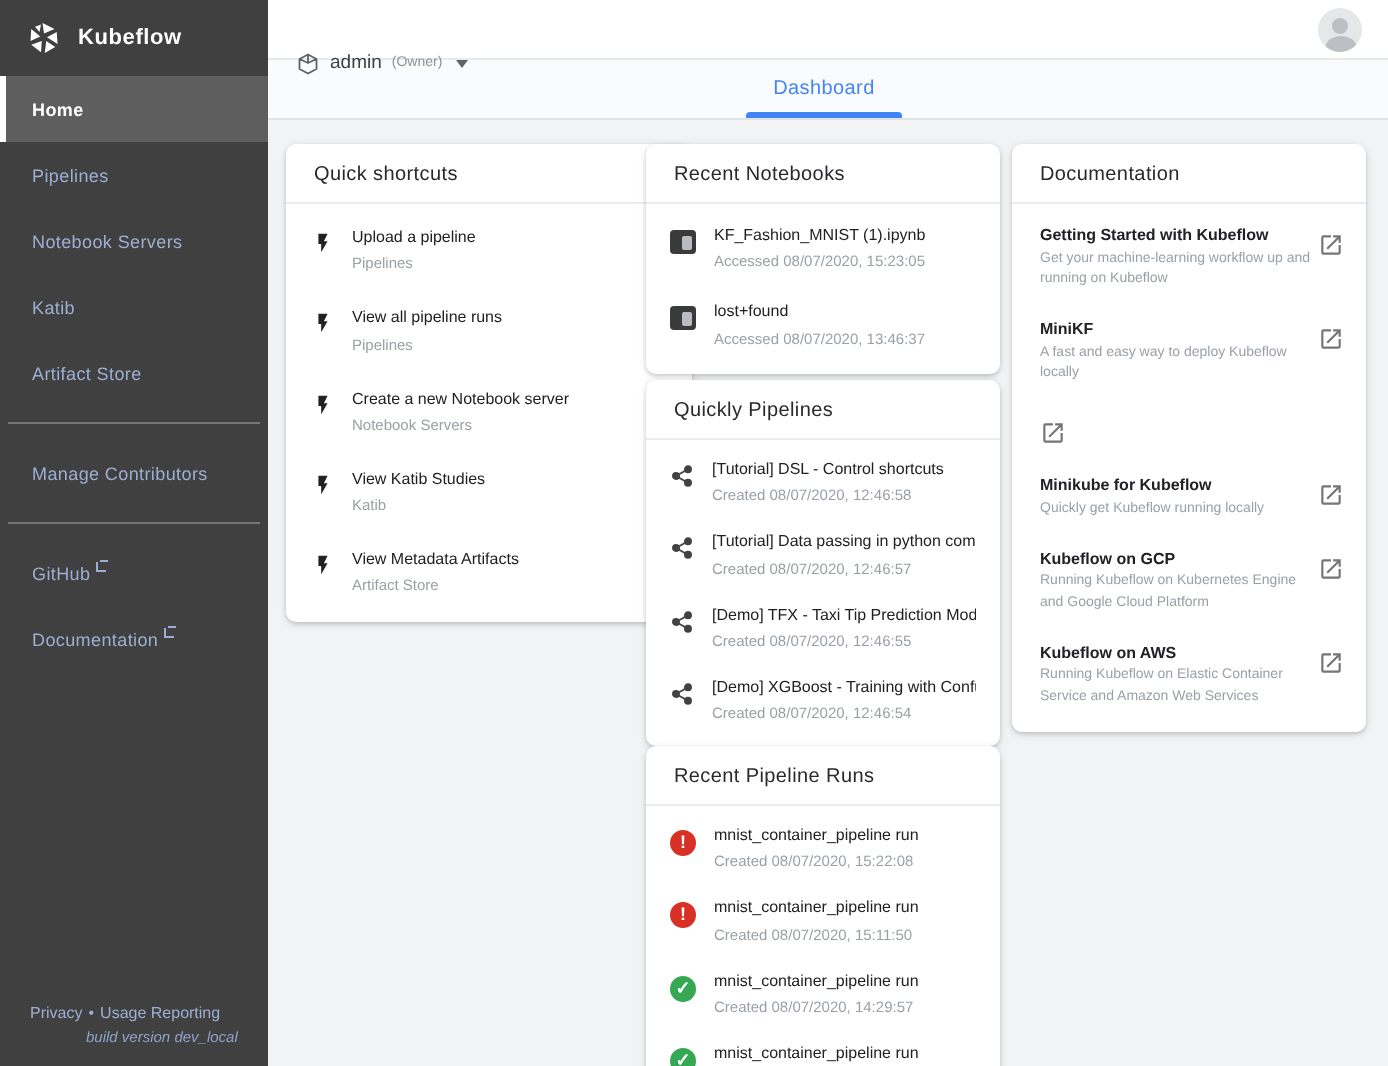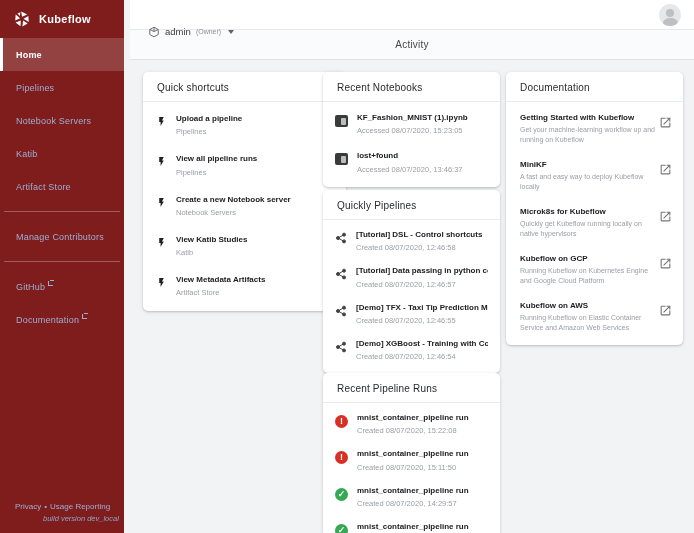--- a/index.html
+++ b/index.html
@@ -13,8 +13,8 @@
 
   
   .sidebar {
-    position:absolute; left:0; top:0; bottom:0; width:124px;
-    background:#7f1d1d; z-index:3;
+    position:absolute; left:0; top:0; bottom:0; width:134px;
+    background:#404040; z-index:3;
   }
   .logo-row { display:flex; align-items:center; gap:8px; padding:7px 0 0 13px; height:30px; }
   .logo-row .logo-text { color:#fff; font-size:11px; font-weight:bold; letter-spacing:.3px; }

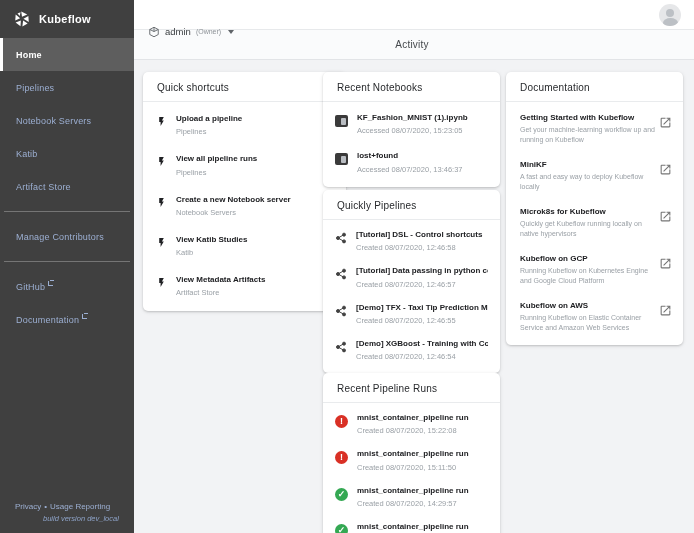--- a/index.html
+++ b/index.html
@@ -201,6 +201,10 @@
 </header>
 
 <div class="tabbar">
+  <div class="tab active">
+    <span>Dashboard</span>
+    <span class="tab-underline"></span>
+  </div>
   <div class="tab">
     <span>Activity</span>
   </div>

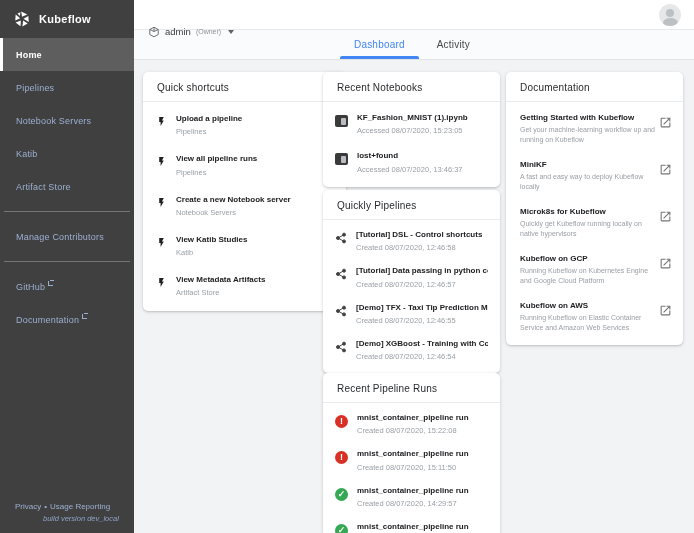--- a/index.html
+++ b/index.html
@@ -205,9 +205,6 @@
     <span>Dashboard</span>
     <span class="tab-underline"></span>
   </div>
-  <div class="tab">
-    <span>Activity</span>
-  </div>
 </div>
 
 <section class="card col-quick">

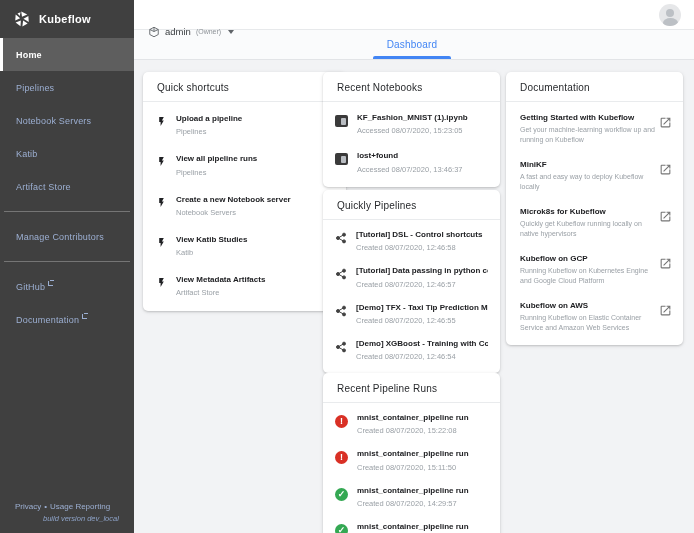--- a/index.html
+++ b/index.html
@@ -96,7 +96,7 @@
   .pl-row  { padding:7px 12px; }
   .run-row { padding:7px 12px; }
   .row-text { min-width:0; flex:1; }
-  .row-title { font-size:8px; font-weight:bold; color:#202124; line-height:1.35; }
+  .row-title { font-size:8px; font-weight:normal; color:#202124; line-height:1.35; }
   .row-title.nowrap { white-space:nowrap; overflow:hidden; }
   .row-sub { font-size:7.5px; color:#9aa0a6; margin-top:2.5px; white-space:nowrap; overflow:hidden; }
   .card-list { padding:3px 0 5px 0; }

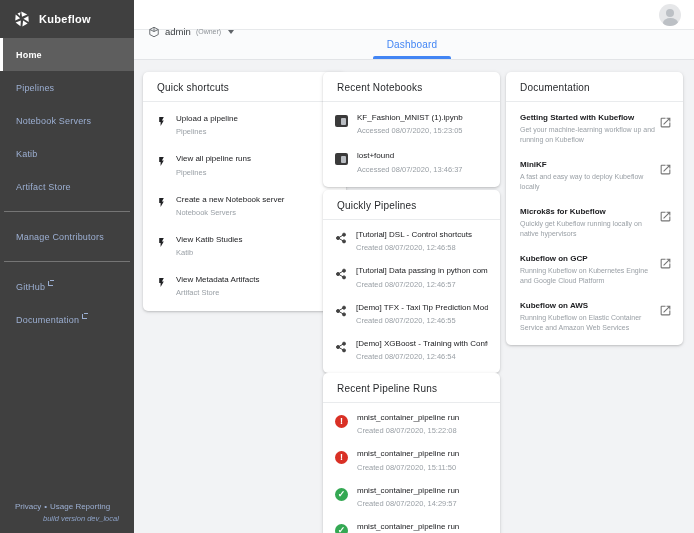--- a/index.html
+++ b/index.html
@@ -400,10 +400,6 @@
         </svg>
     </div>
     <div class="doc-row">
-      <div class="doc-text">
-        <div class="doc-title">Microk8s for Kubeflow</div>
-        <div class="doc-desc">Quickly get Kubeflow running locally on native hypervisors</div>
-      </div>
       <svg class="opennew-icon" viewBox="0 0 24 24">
           <path fill="#757575" d="M19 19H5V5h7V3H5a2 2 0 0 0-2 2v14a2 2 0 0 0 2 2h14c1.1 0 2-.9 2-2v-7h-2v7zM14 3v2h3.59l-9.83 9.83 1.41 1.41L19 6.41V10h2V3h-7z"></path>
         </svg>

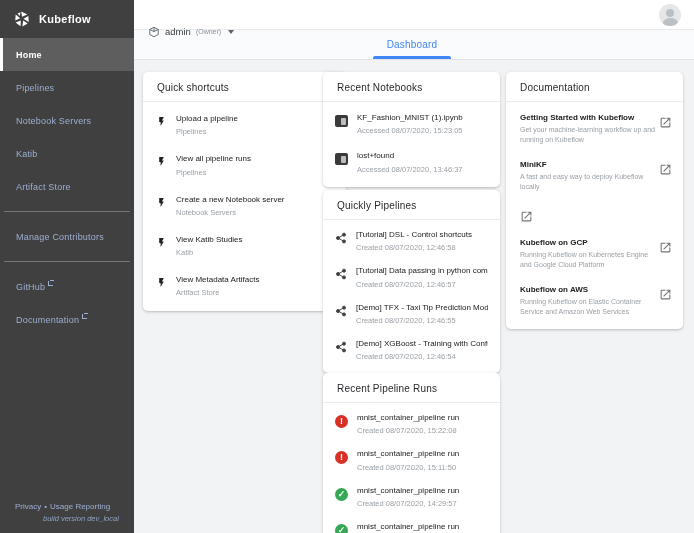--- a/index.html
+++ b/index.html
@@ -406,6 +406,15 @@
     </div>
     <div class="doc-row">
       <div class="doc-text">
+        <div class="doc-title">Minikube for Kubeflow</div>
+        <div class="doc-desc">Quickly get Kubeflow running locally</div>
+      </div>
+      <svg class="opennew-icon" viewBox="0 0 24 24">
+          <path fill="#757575" d="M19 19H5V5h7V3H5a2 2 0 0 0-2 2v14a2 2 0 0 0 2 2h14c1.1 0 2-.9 2-2v-7h-2v7zM14 3v2h3.59l-9.83 9.83 1.41 1.41L19 6.41V10h2V3h-7z"></path>
+        </svg>
+    </div>
+    <div class="doc-row">
+      <div class="doc-text">
         <div class="doc-title">Kubeflow on GCP</div>
         <div class="doc-desc">Running Kubeflow on Kubernetes Engine and Google Cloud Platform</div>
       </div>

